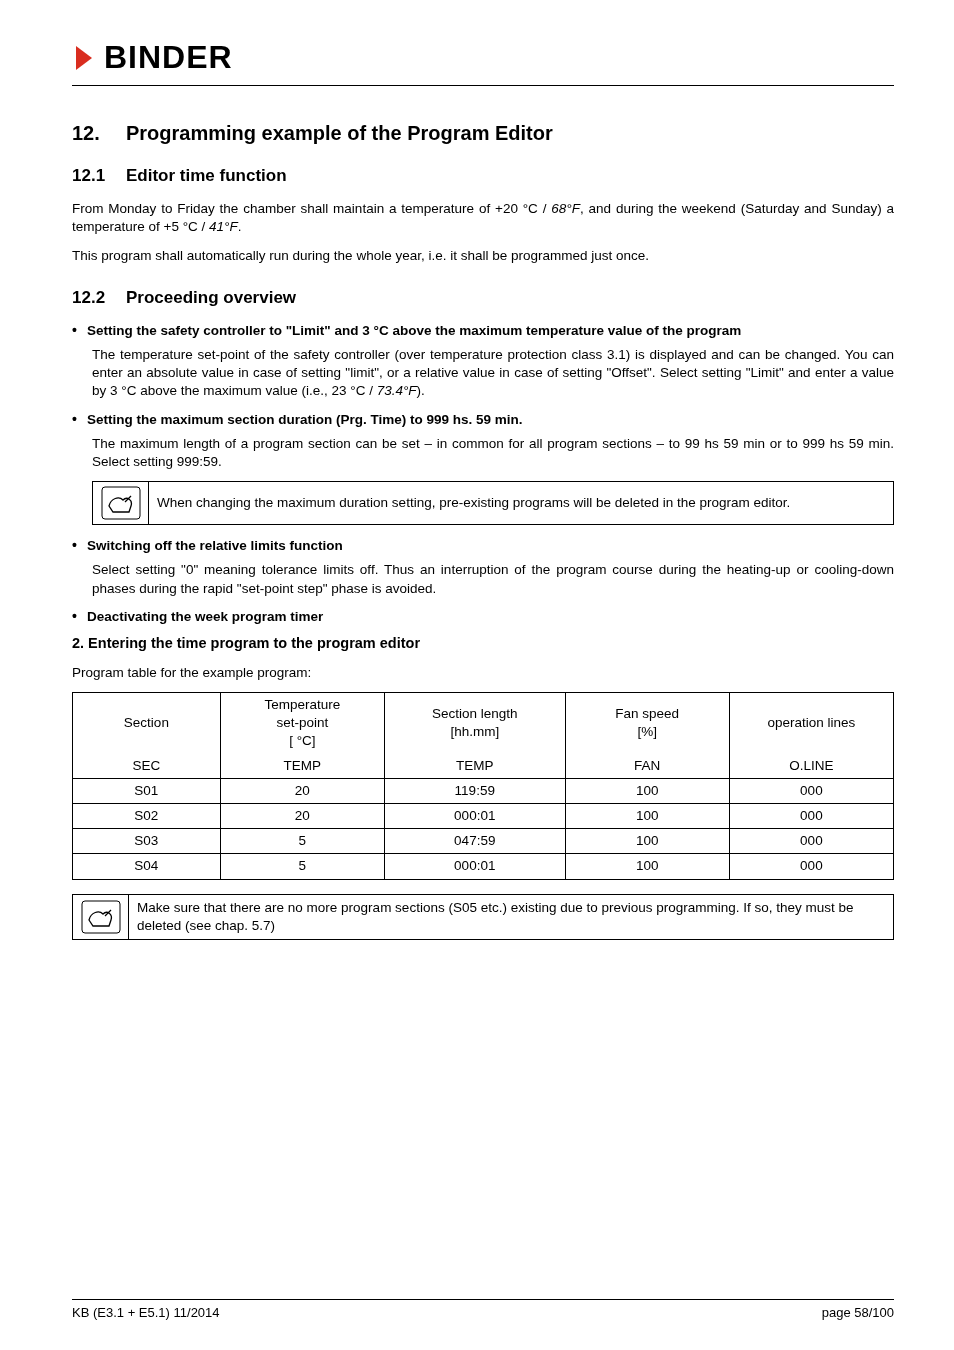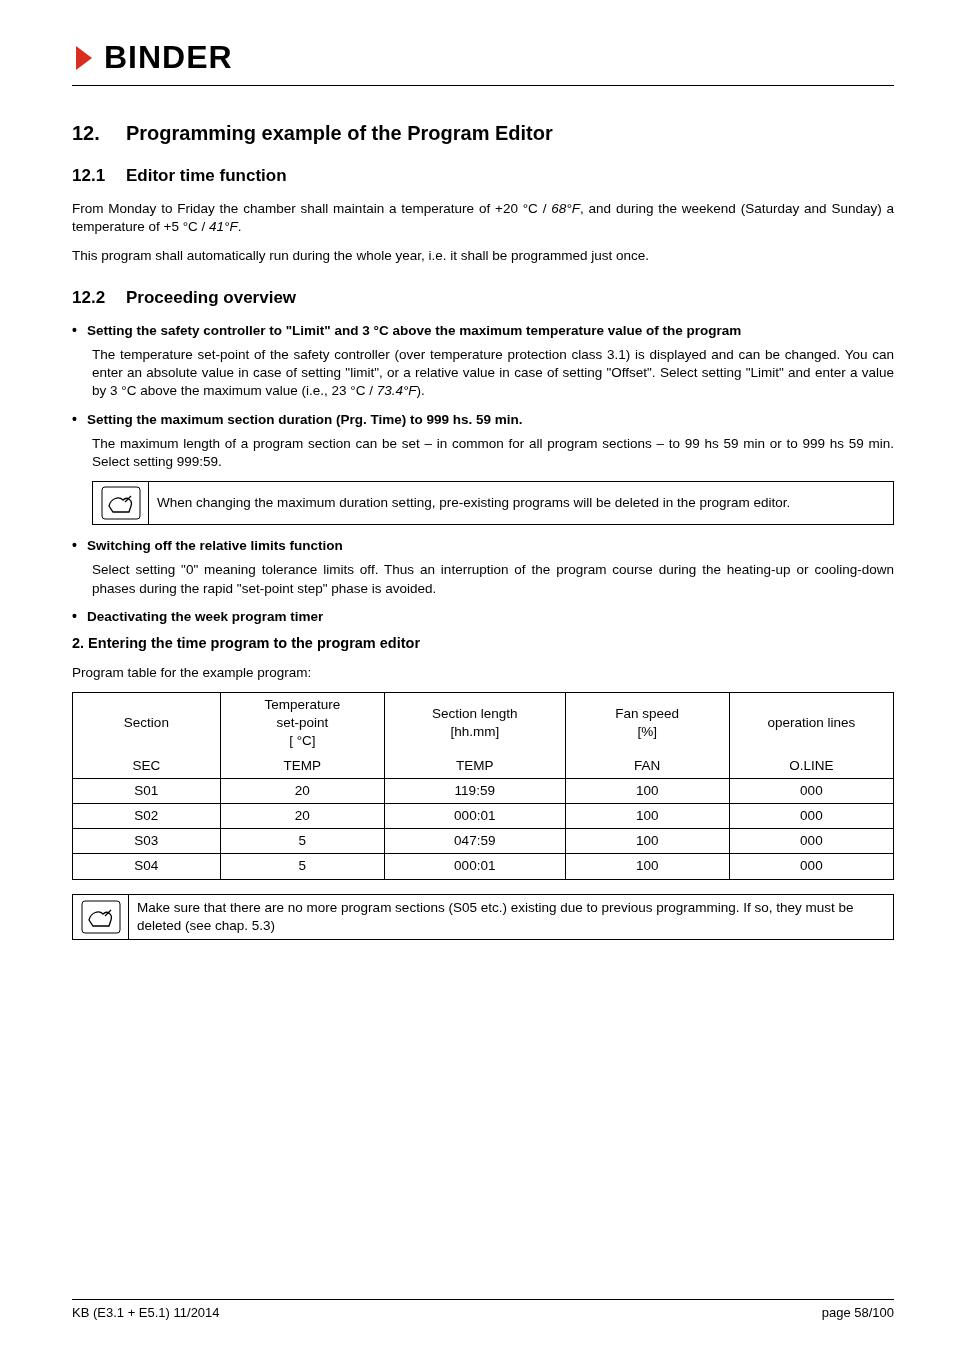--- a/index.html
+++ b/index.html
@@ -245,7 +245,7 @@
         <path d="M30 10 L24 16" stroke="#000" stroke-width="1.3" fill="none"></path>
       </svg>
     </div>
-    <div class="msg">Make sure that there are no more program sections (S05 etc.) existing due to previous programming. If so, they must be deleted (see chap. 5.3)</div>
+    <div class="msg">Make sure that there are no more program sections (S05 etc.) existing due to previous programming. If so, they must be deleted (see chap. 5.7)</div>
   </div>
 </div>
 

